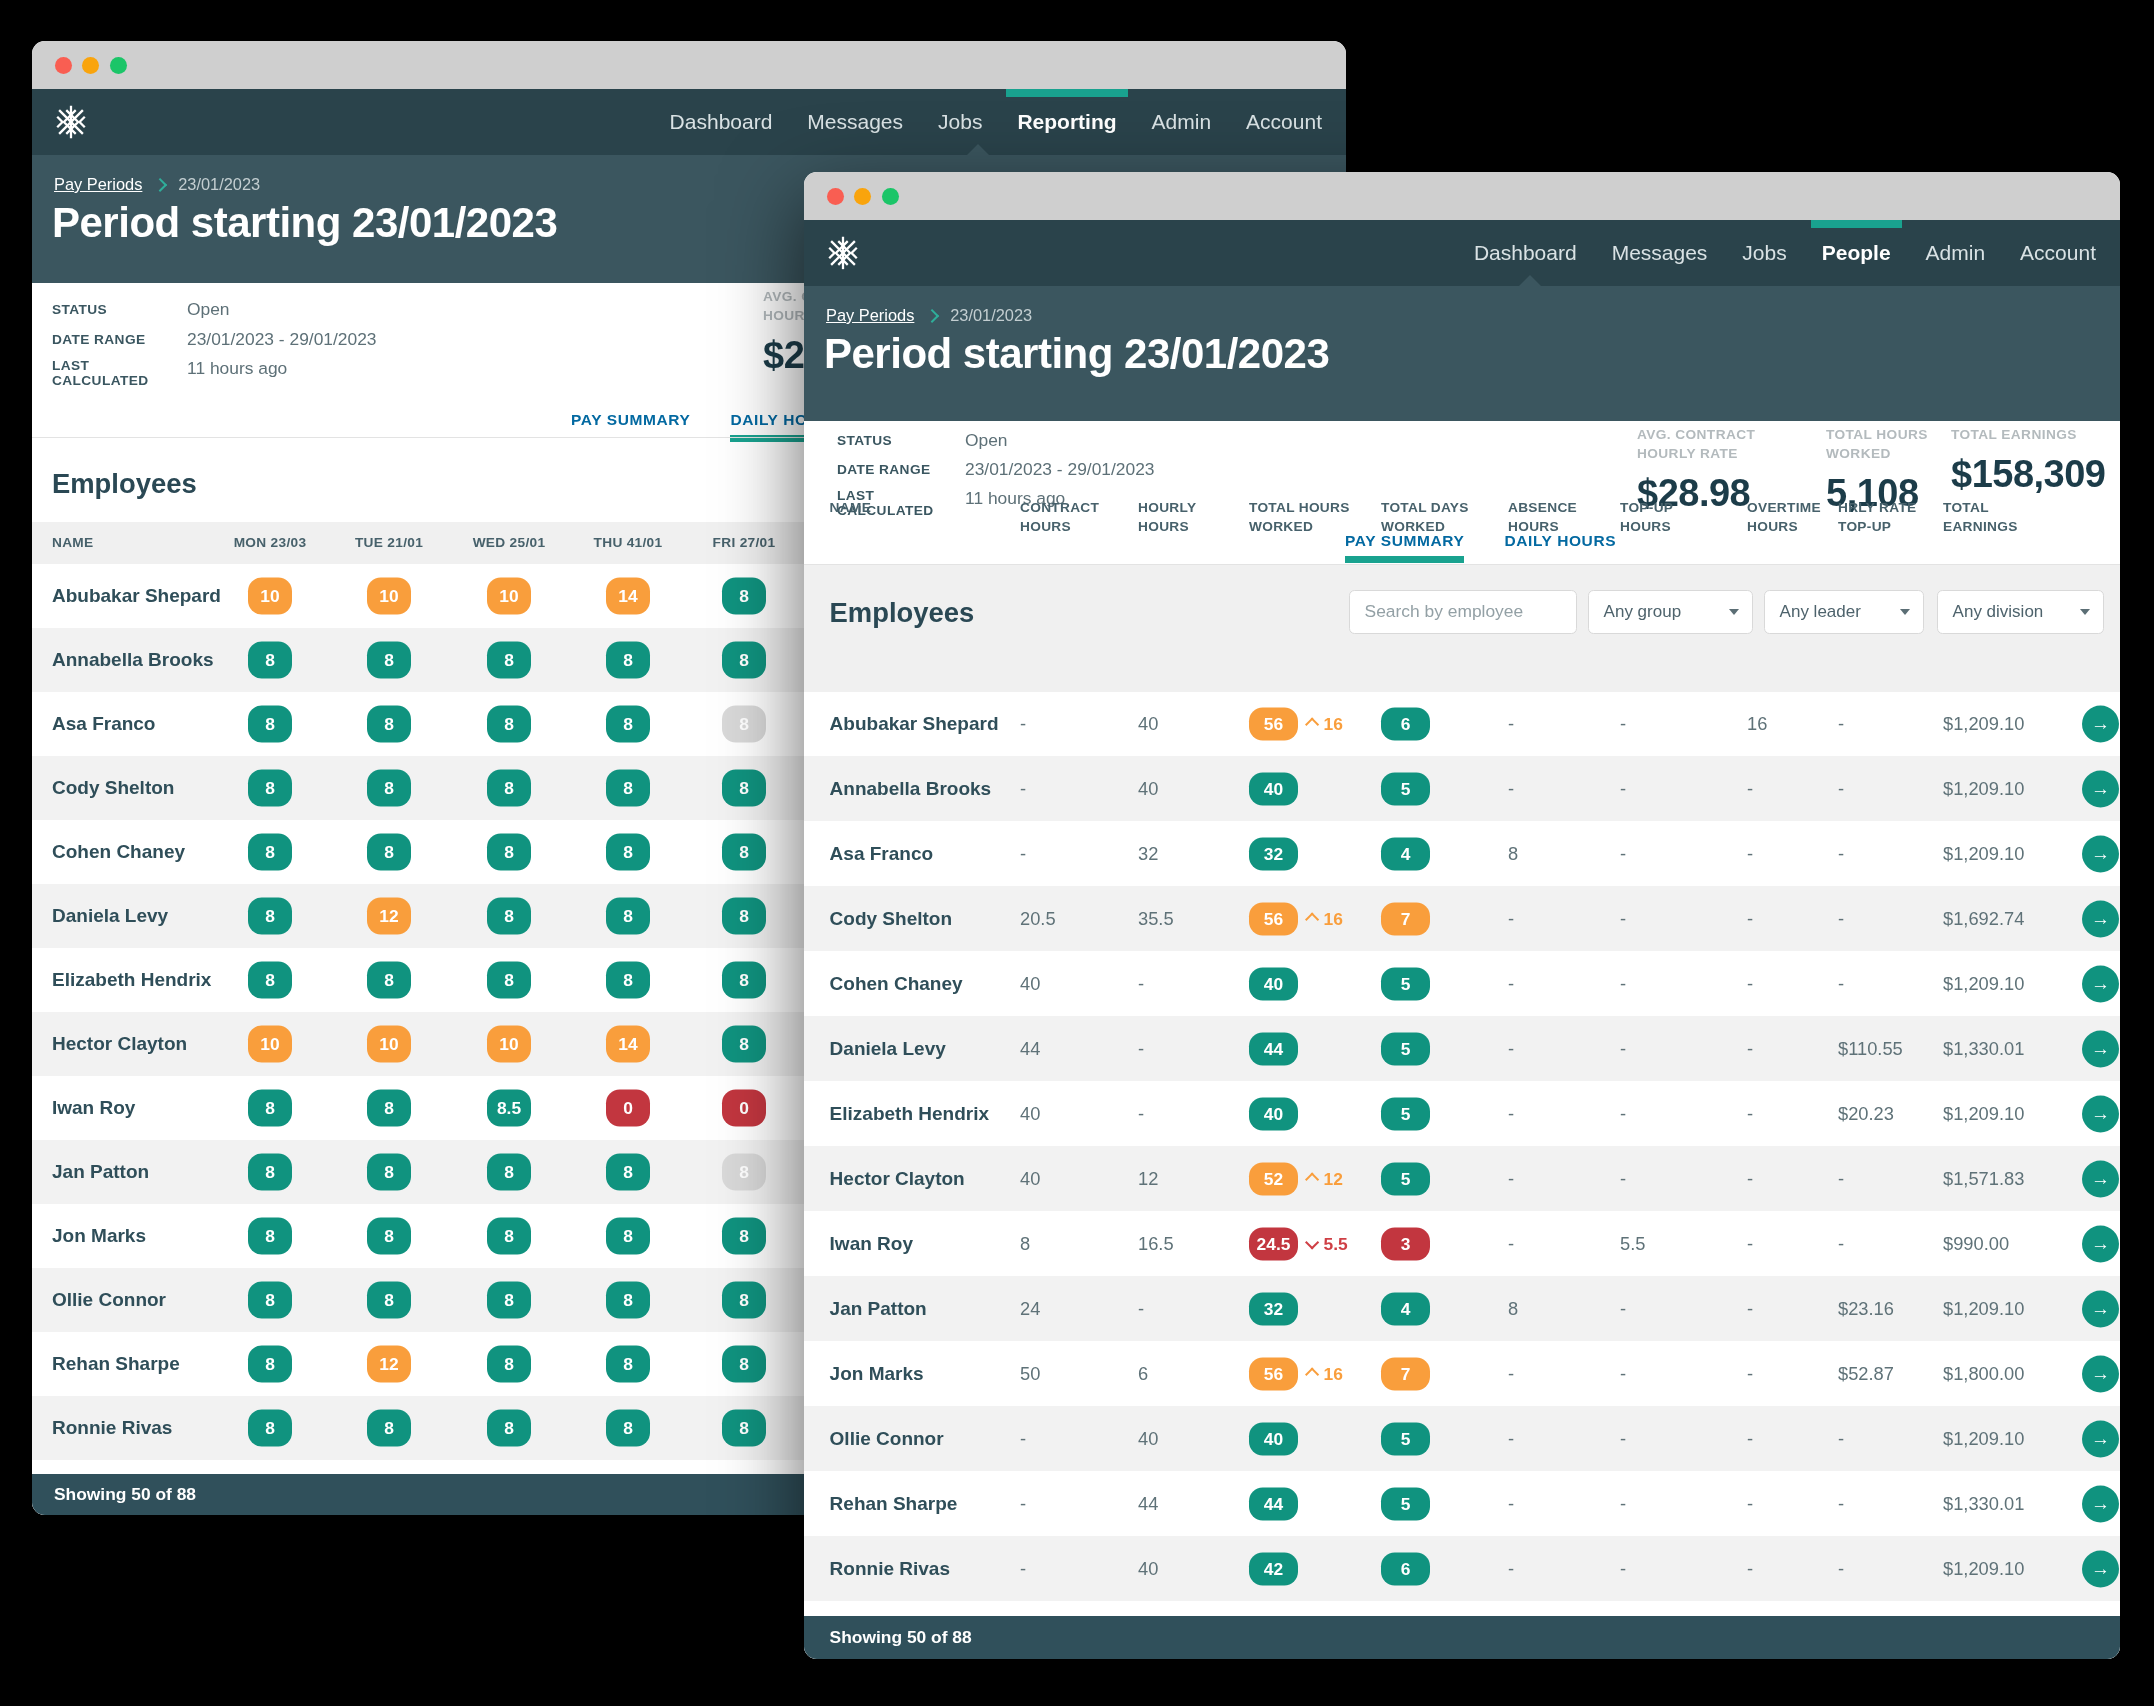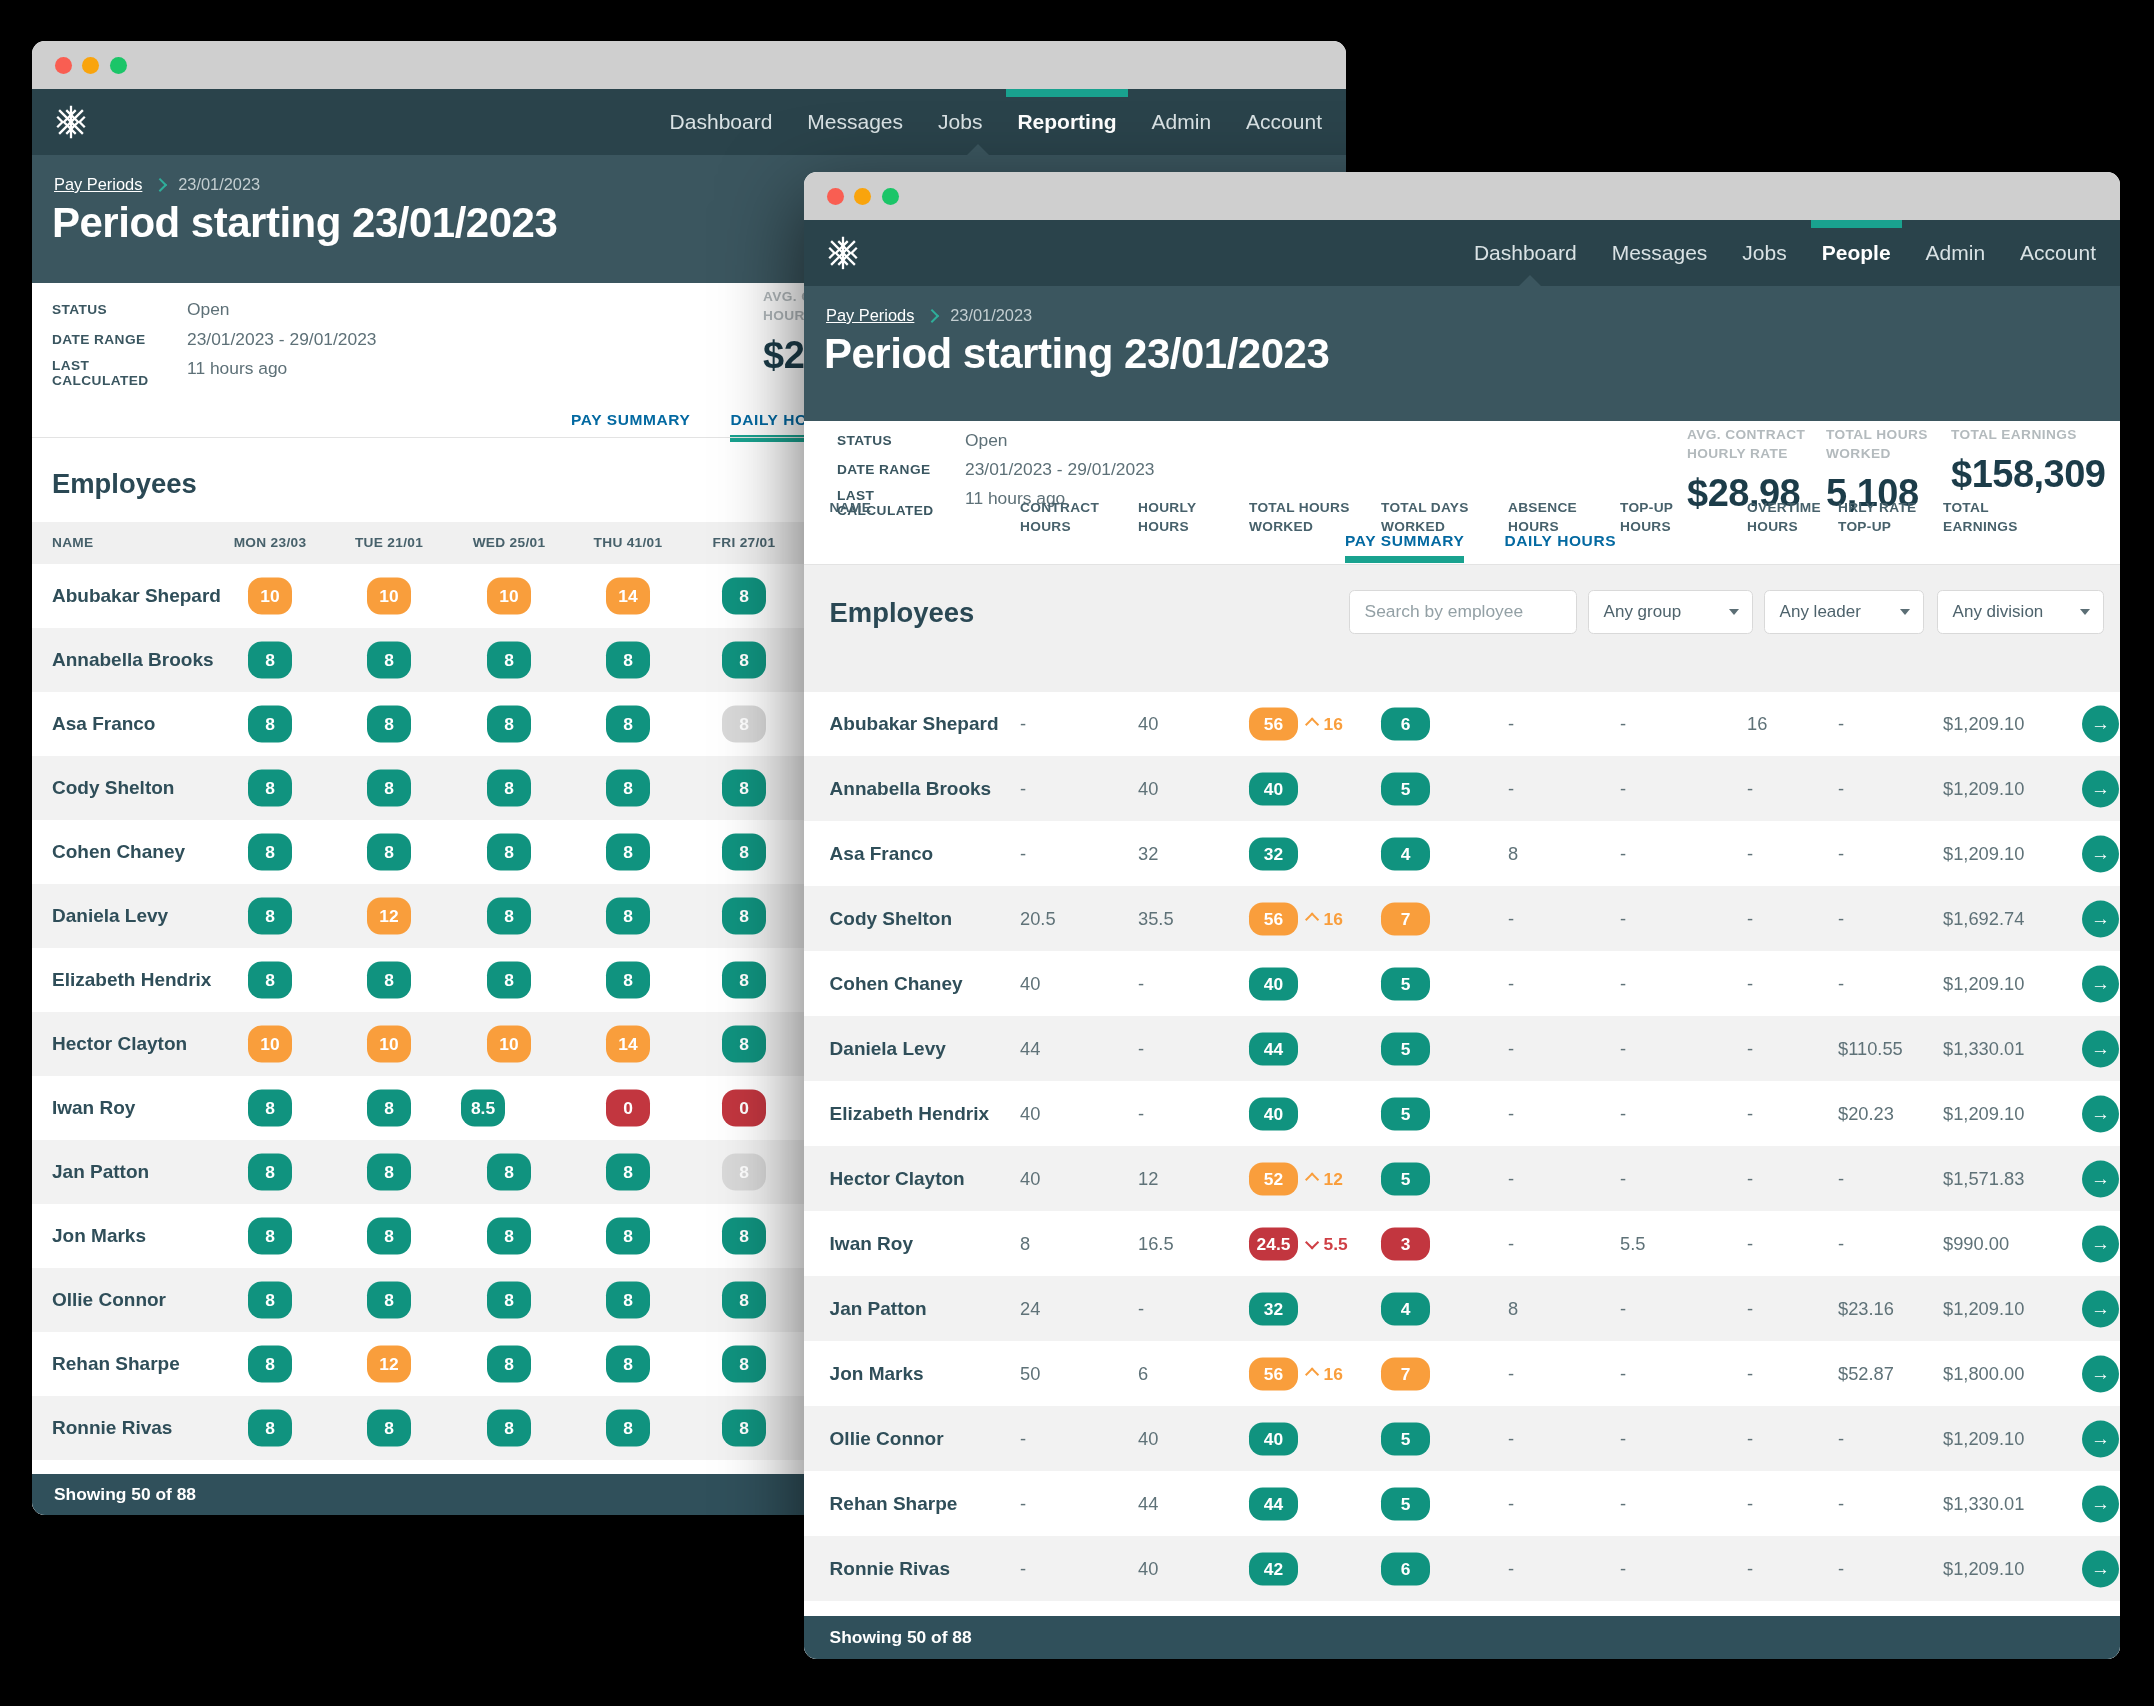--- a/index.html
+++ b/index.html
@@ -366,7 +366,7 @@
         <span class="st-value">11 hours ago</span>
       </div>
     <div id="frontStats">
-        <div class="stat" style="left: 883px;">
+        <div class="stat" style="left: 833px;">
           <div class="slabel">AVG. CONTRACT
 HOURLY RATE</div>
           <div class="svalue">$28.98</div>

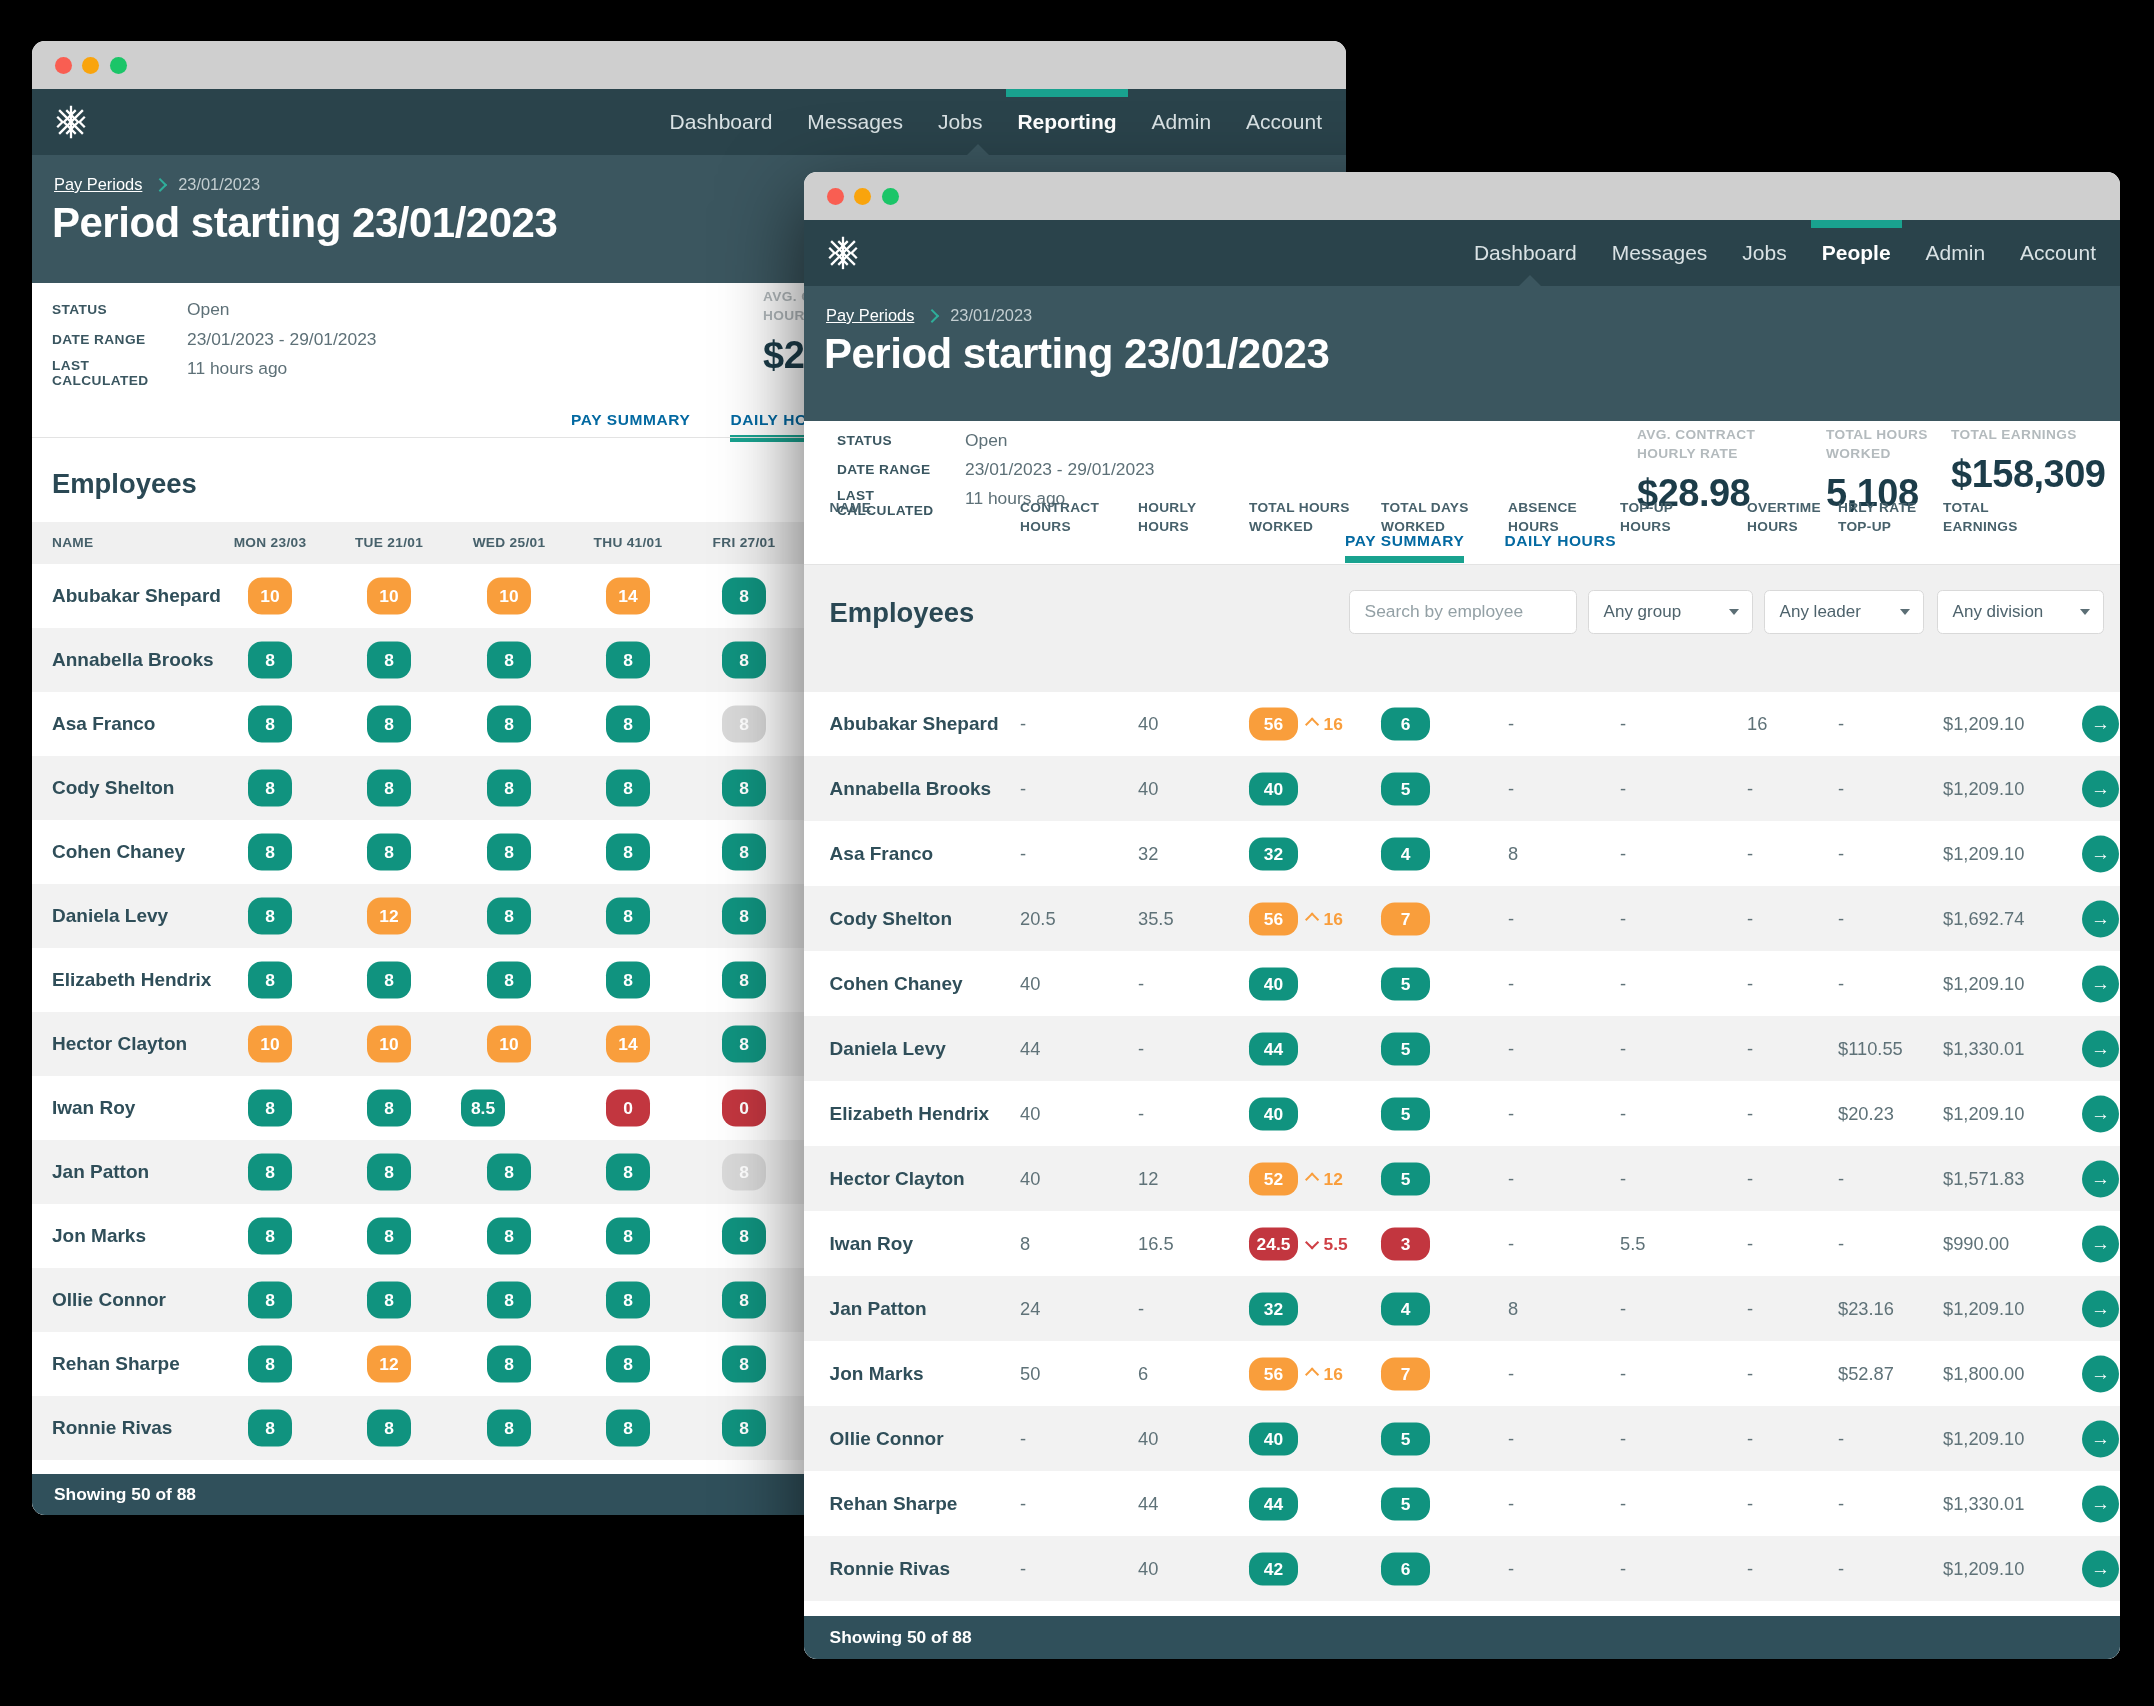--- a/index.html
+++ b/index.html
@@ -260,7 +260,7 @@
           <span class="cell name" style="left: 20px;">Iwan Roy</span>
           <span class="badge" style="left: 238px; background: rgb(16, 147, 127);">8</span>
           <span class="badge" style="left: 357px; background: rgb(16, 147, 127);">8</span>
-          <span class="badge" style="left: 451px; background: rgb(16, 147, 127);">8.5</span>
+          <span class="badge" style="left: 477px; background: rgb(16, 147, 127);">8.5</span>
           <span class="badge" style="left: 596px; background: rgb(194, 54, 63);">0</span>
           <span class="badge" style="left: 712px; background: rgb(194, 54, 63);">0</span>
         </div>

